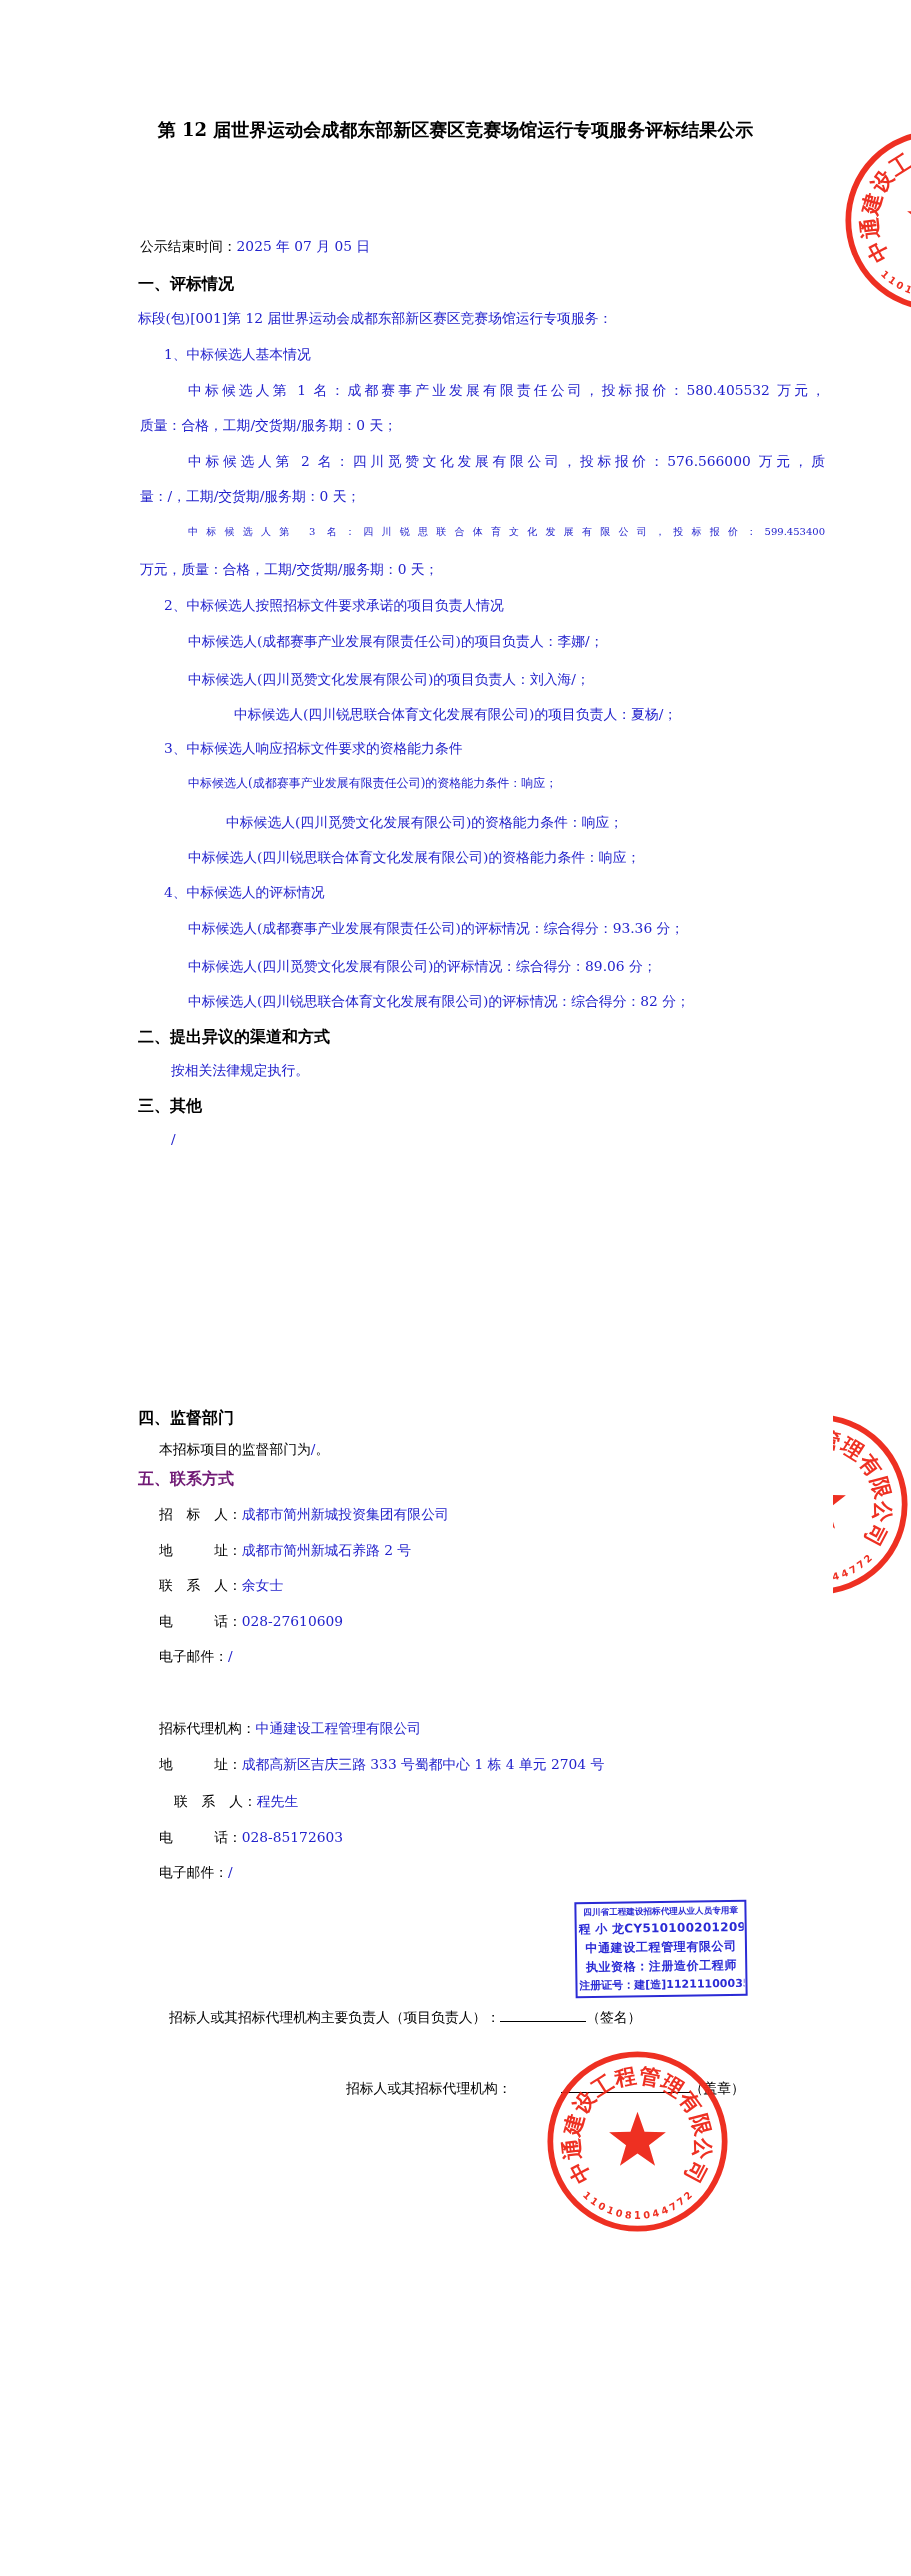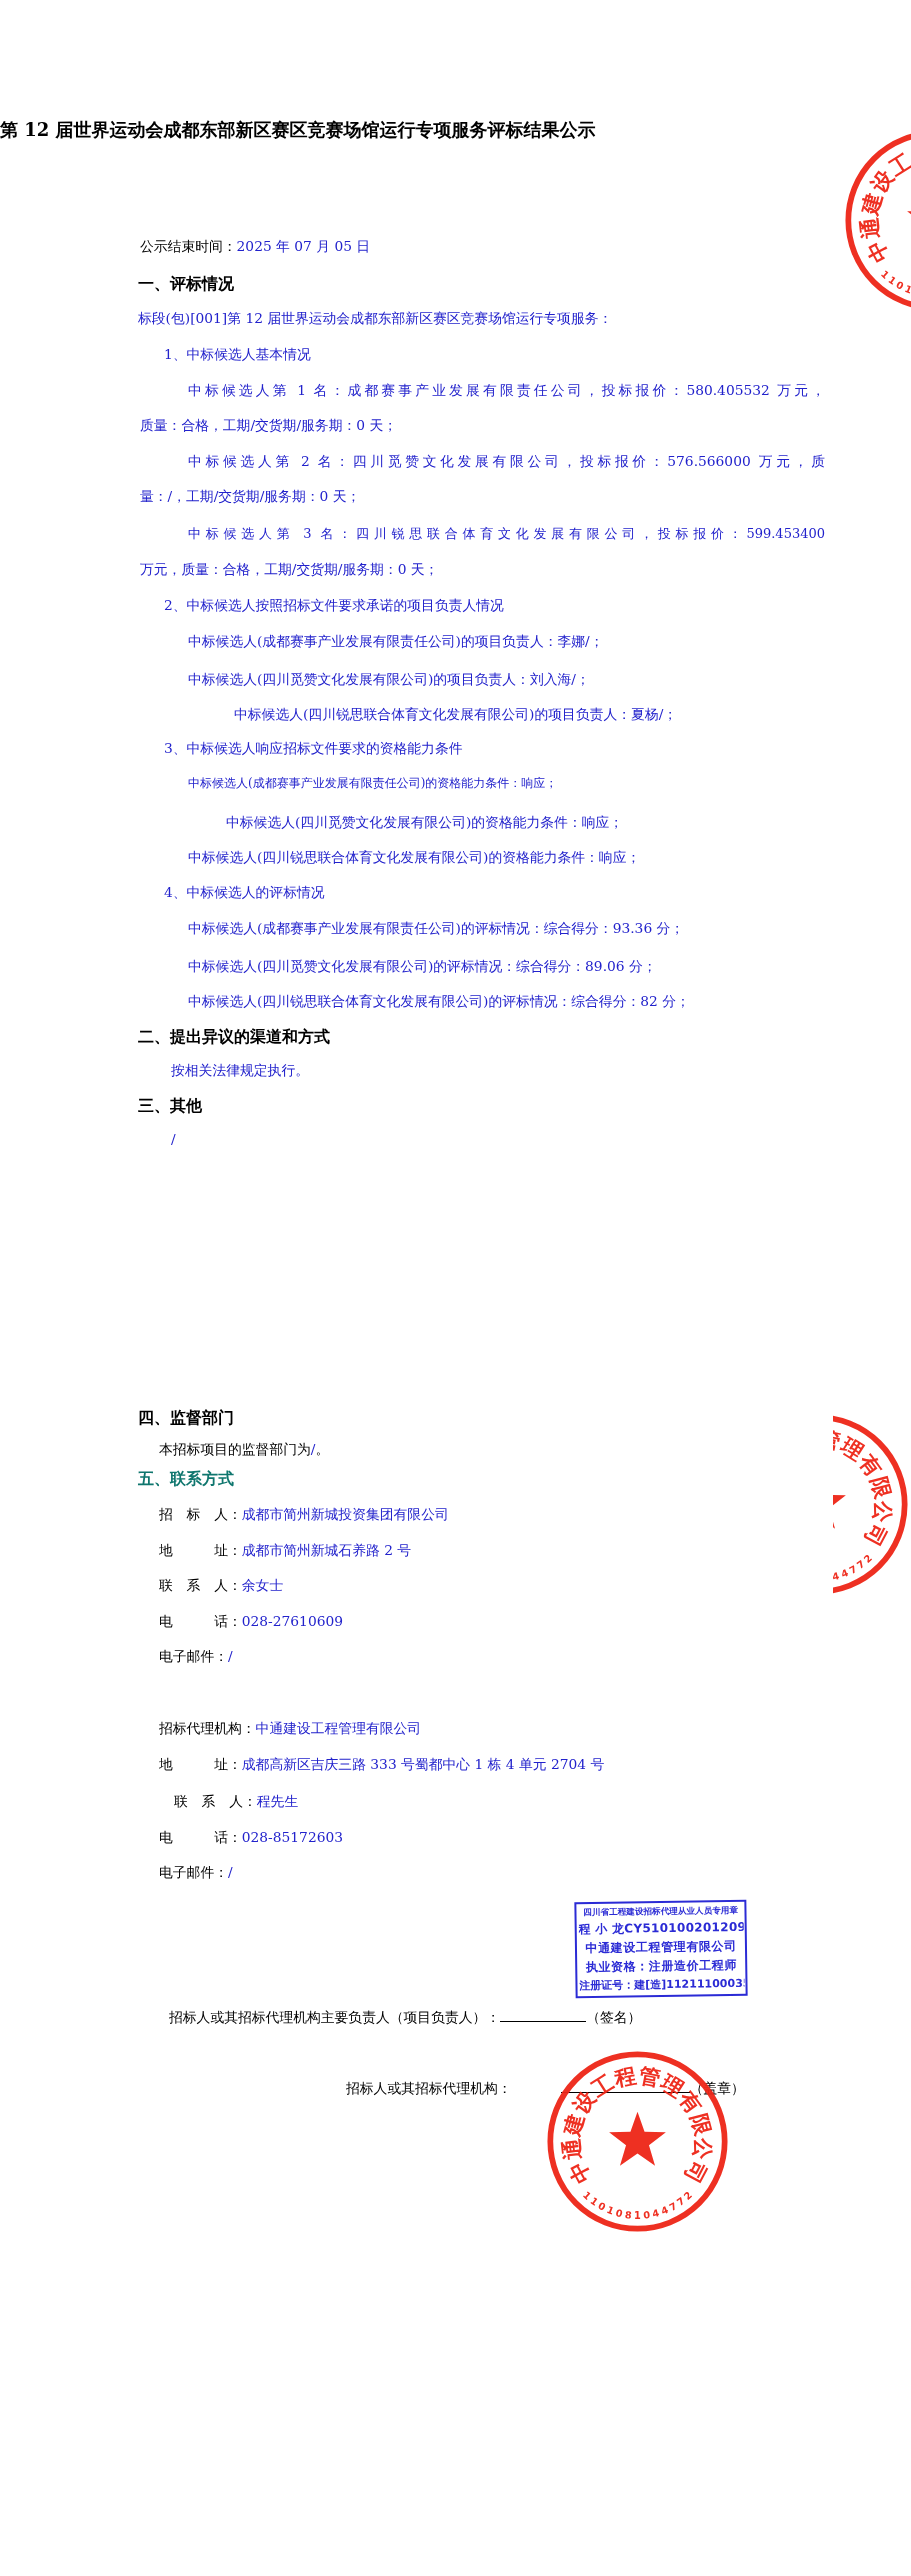--- a/index.html
+++ b/index.html
@@ -24,7 +24,7 @@
   .spacer{display:inline-block;height:0.6px;}
   #doc-title{
     position:absolute;top:118px;left:0;width:100%;
-    font-size:18px;font-weight:bold;
+    text-align:center;font-size:18px;font-weight:bold;
     font-family:"DejaVu Serif","Liberation Serif",serif;
   }
   #stamp-box{

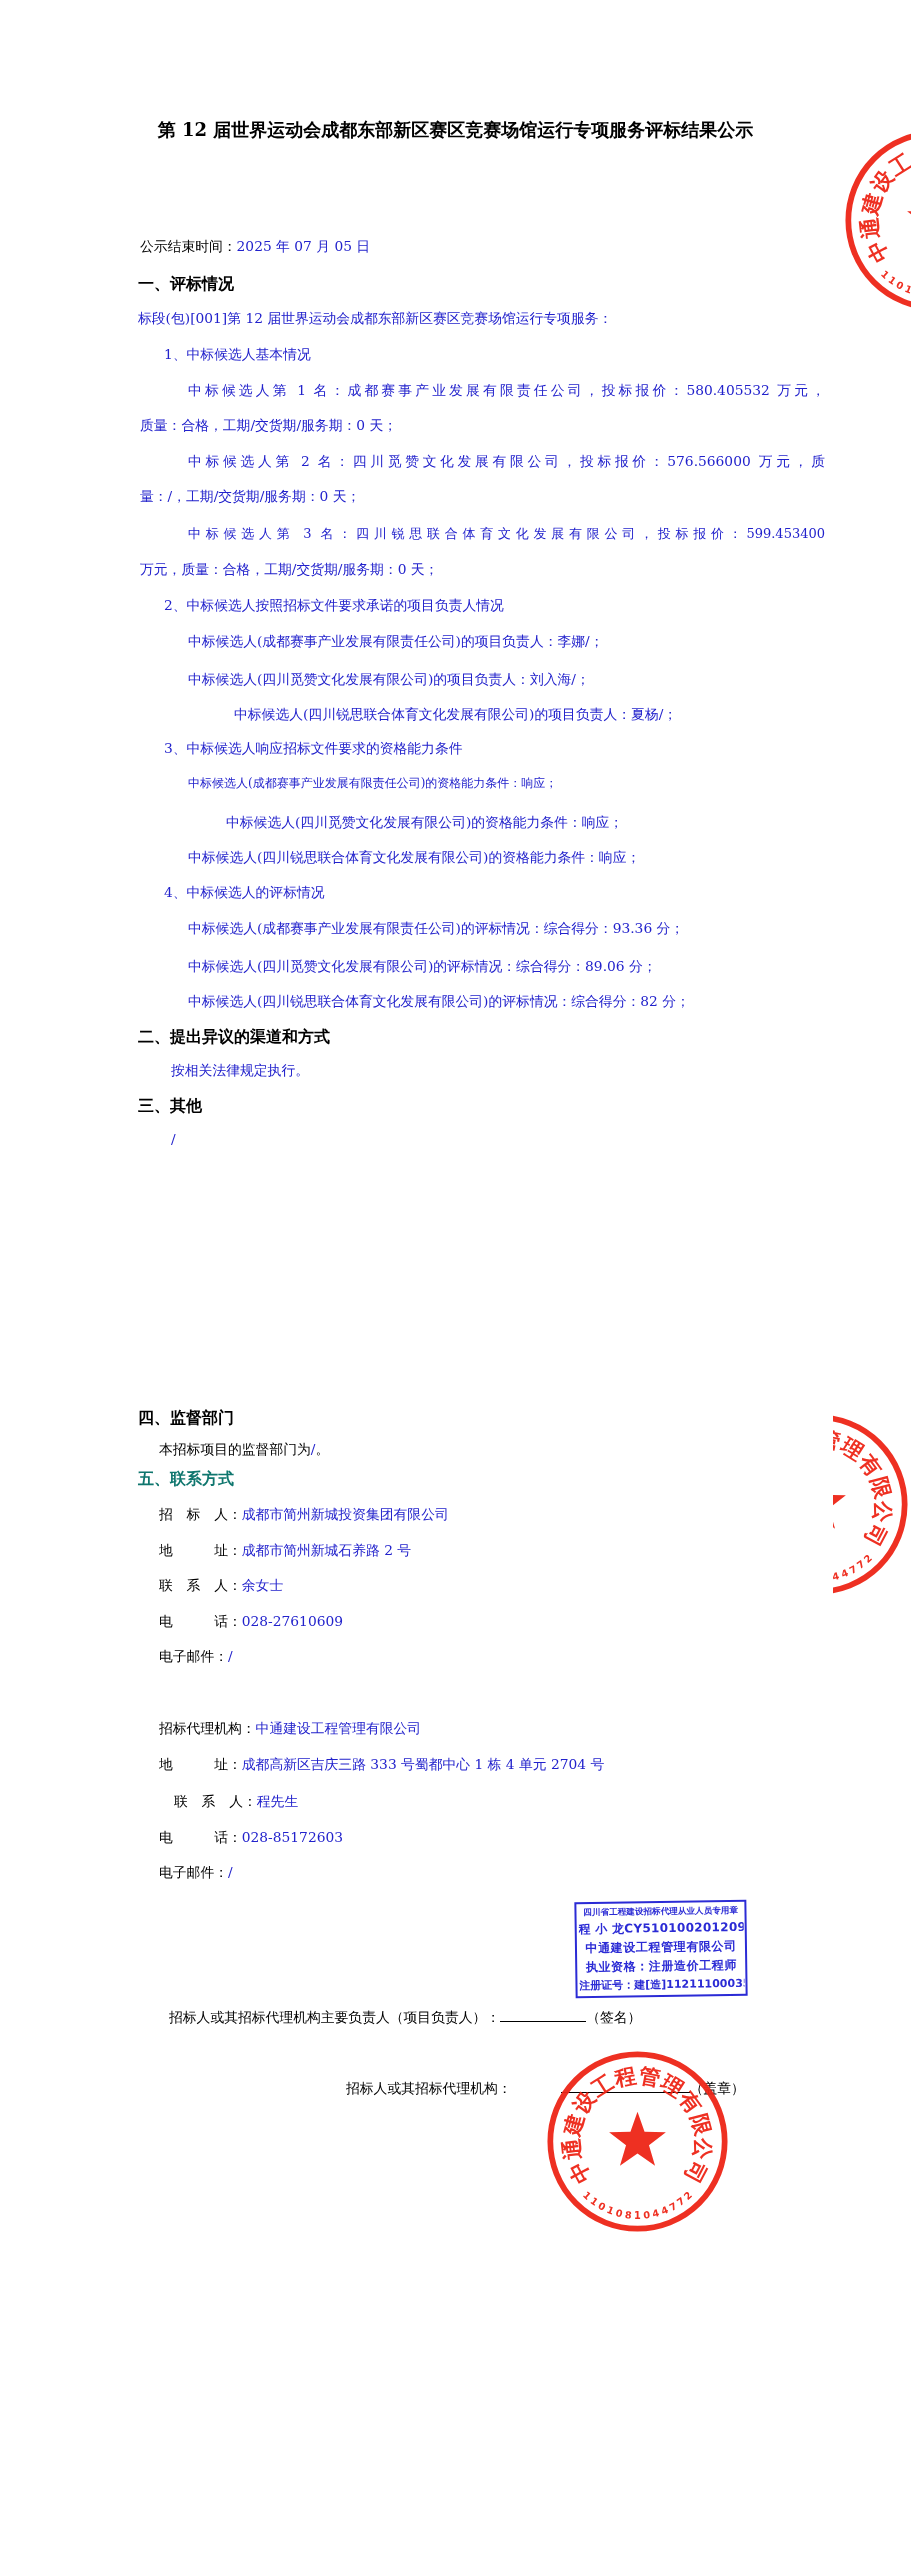--- a/index.html
+++ b/index.html
@@ -66,7 +66,7 @@
     <div class="doc-line" style="top: 417px; left: 140px; font-size: 13.8px;"><span style="color: rgb(34, 34, 204);">质量：合格，工期/交货期/服务期：0 天；</span></div>
     <div class="doc-line justify" style="top: 453px; left: 188px; width: 637px; font-size: 13.8px;"><span style="color: rgb(34, 34, 204);">中标候选人第 2 名：四川觅赞文化发展有限公司，投标报价：576.566000 万元，质</span></div>
     <div class="doc-line" style="top: 488px; left: 140px; font-size: 13.8px;"><span style="color: rgb(34, 34, 204);">量：/，工期/交货期/服务期：0 天；</span></div>
-    <div class="doc-line justify" style="top: 526px; left: 188px; width: 637px; font-size: 13px;"><span style="color: rgb(34, 34, 204);">中标候选人第 3 名：四川锐思联合体育文化发展有限公司，投标报价：599.453400</span></div>
+    <div class="doc-line justify" style="top: 526px; left: 188px; width: 637px; font-size: 10px;"><span style="color: rgb(34, 34, 204);">中标候选人第 3 名：四川锐思联合体育文化发展有限公司，投标报价：599.453400</span></div>
     <div class="doc-line" style="top: 561px; left: 140px; font-size: 13.8px;"><span style="color: rgb(34, 34, 204);">万元，质量：合格，工期/交货期/服务期：0 天；</span></div>
     <div class="doc-line" style="top: 597px; left: 164px; font-size: 13.8px;"><span style="color: rgb(34, 34, 204);">2、中标候选人按照招标文件要求承诺的项目负责人情况</span></div>
     <div class="doc-line" style="top: 633px; left: 188px; font-size: 13.8px;"><span style="color: rgb(34, 34, 204);">中标候选人(成都赛事产业发展有限责任公司)的项目负责人：李娜/；</span></div>

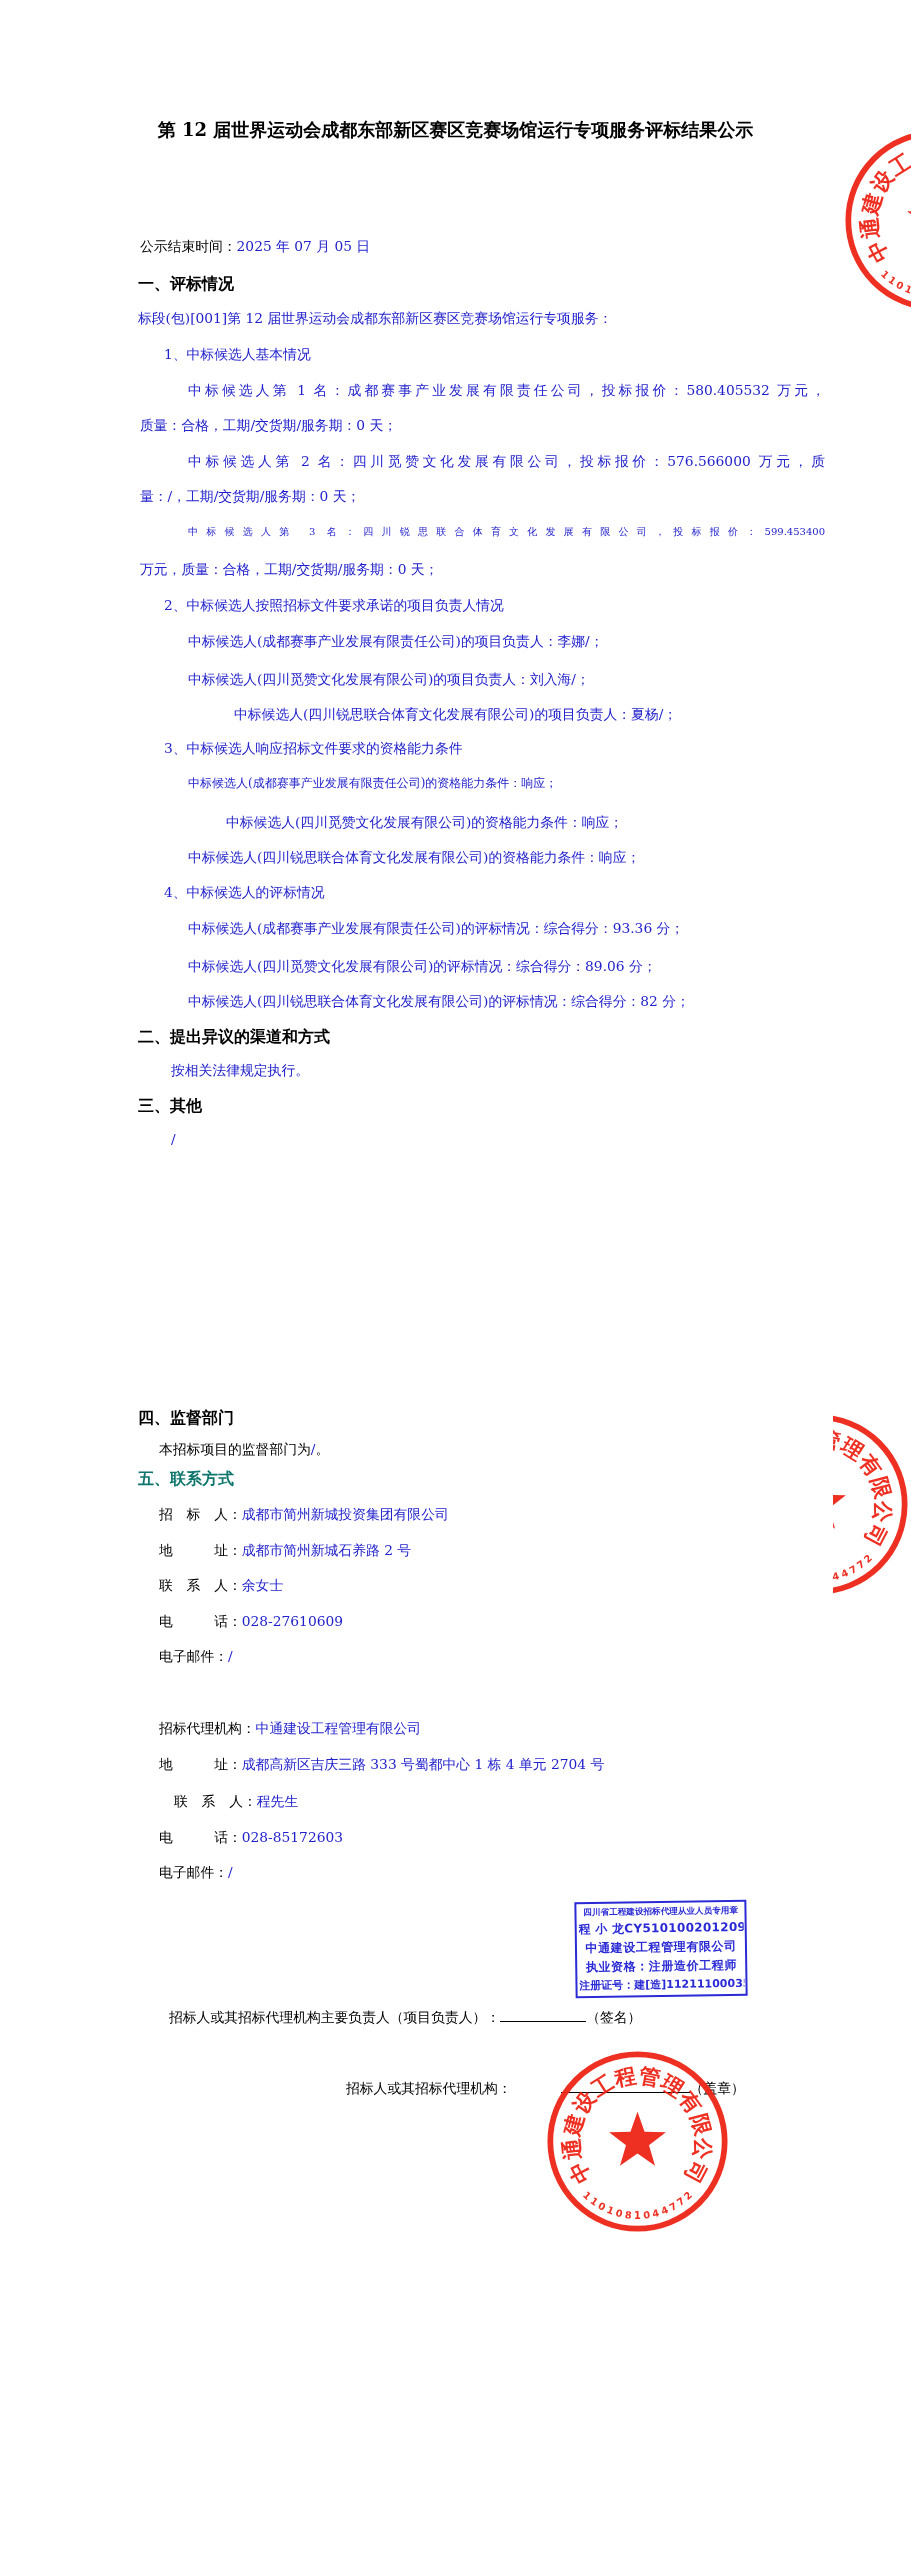--- a/index.html
+++ b/index.html
@@ -86,7 +86,7 @@
     <div class="doc-line" style="top: 1131px; left: 171px; font-size: 13.8px;"><span style="color: rgb(34, 34, 204);">/</span></div>
     <div class="doc-line bold sans" style="top: 1408px; left: 138px; font-size: 16px;"><span style="color: rgb(0, 0, 0);">四、监督部门</span></div>
     <div class="doc-line" style="top: 1441px; left: 159px; font-size: 13.8px;"><span style="color: rgb(0, 0, 0);">本招标项目的监督部门为</span><span style="color: rgb(34, 34, 204);">/</span><span style="color: rgb(0, 0, 0);">。</span></div>
-    <div class="doc-line bold sans" style="top: 1469px; left: 138px; font-size: 16px;"><span style="color: #0f766e; text-align: center;">五、联系方式</span></div>
+    <div class="doc-line bold sans" style="top: 1469px; left: 138px; font-size: 16px;"><span style="color: #701a75; text-align: center;">五、联系方式</span></div>
     <div class="doc-line" style="top: 1506px; left: 159px; font-size: 13.8px;"><span style="color: rgb(0, 0, 0);">招　标　人：</span><span style="color: rgb(34, 34, 204);">成都市简州新城投资集团有限公司</span></div>
     <div class="doc-line" style="top: 1542px; left: 159px; font-size: 13.8px;"><span style="color: rgb(0, 0, 0);">地　　　址：</span><span style="color: rgb(34, 34, 204);">成都市简州新城石养路 2 号</span></div>
     <div class="doc-line" style="top: 1577px; left: 159px; font-size: 13.8px;"><span style="color: rgb(0, 0, 0);">联　系　人：</span><span style="color: rgb(34, 34, 204);">余女士</span></div>

